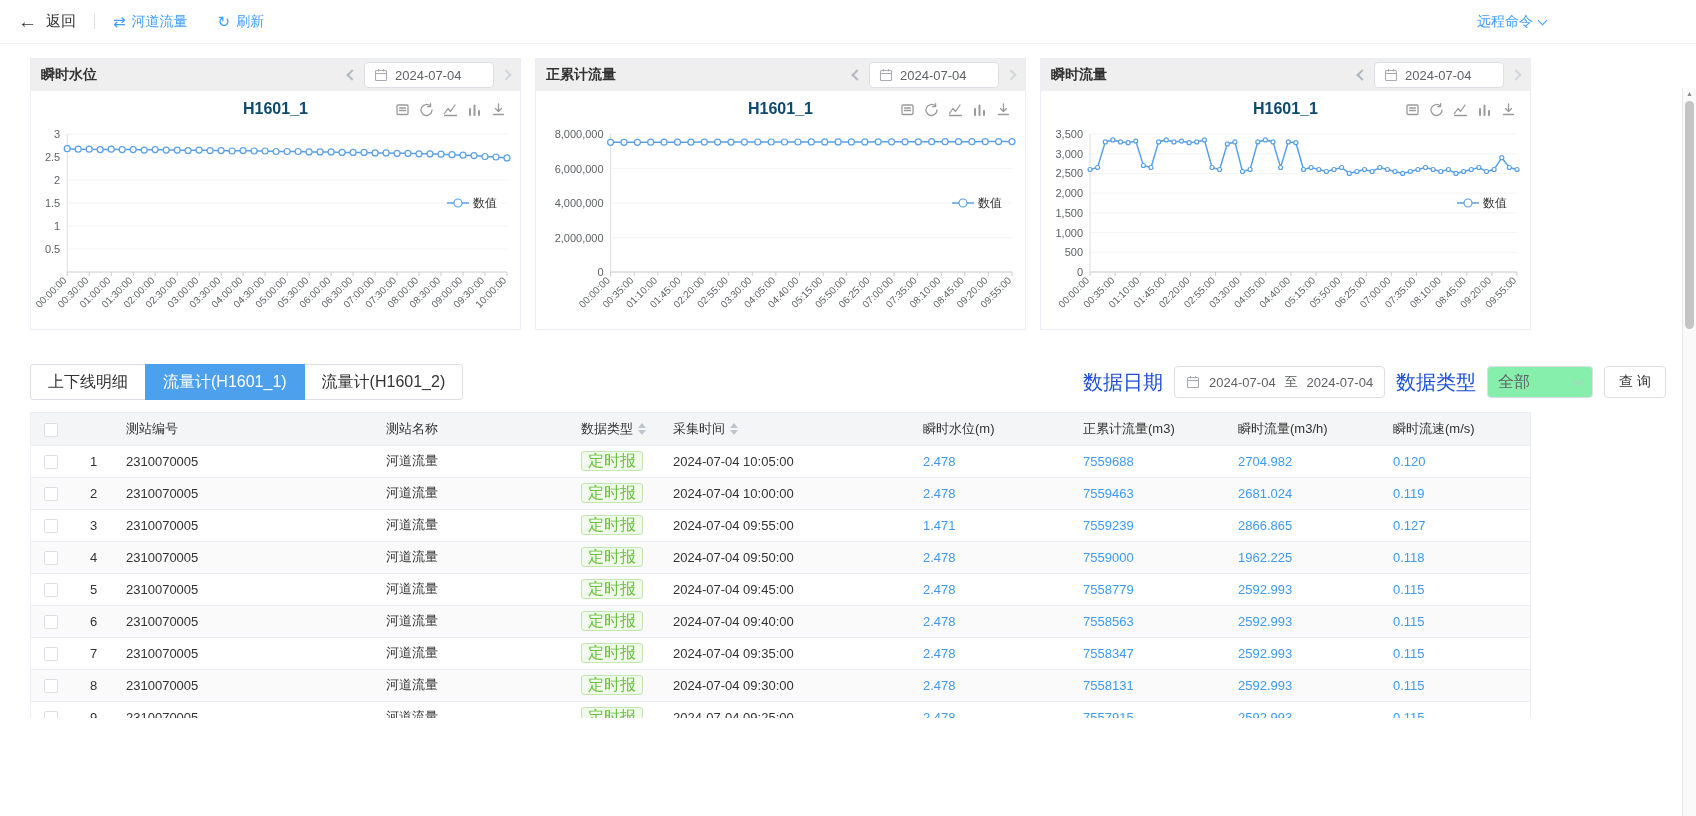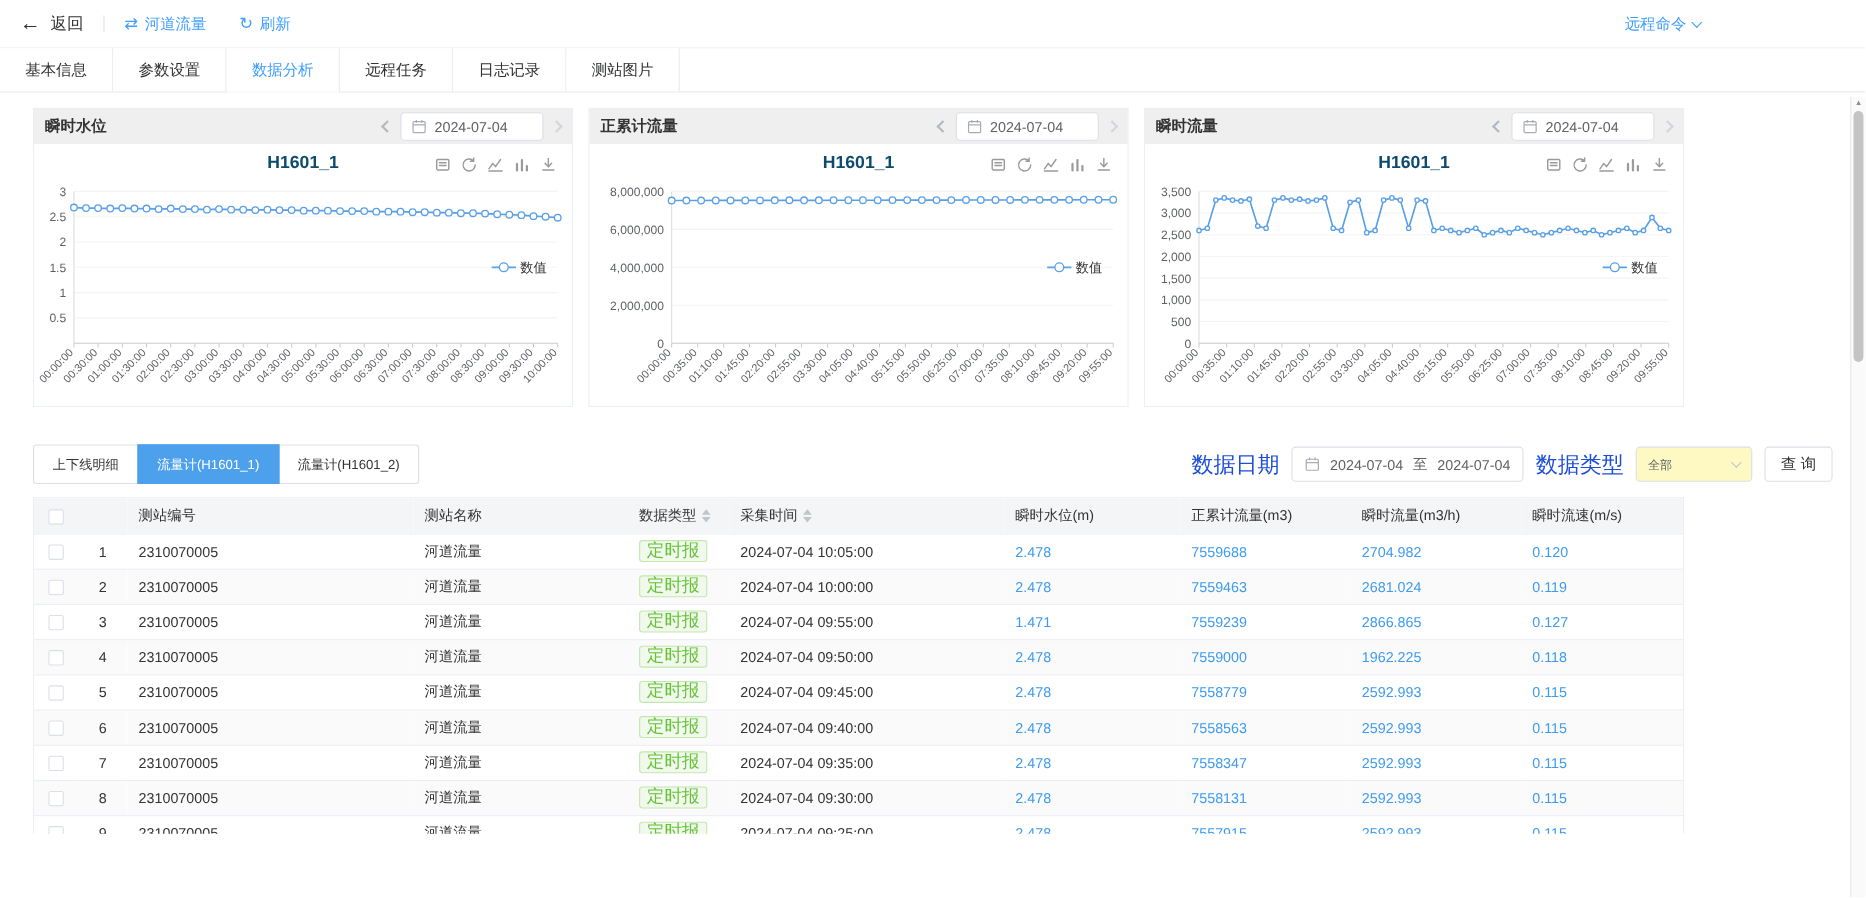--- a/index.html
+++ b/index.html
@@ -97,14 +97,6 @@
     </span>
   </header>
 
-  <nav class="tabbar">
-    <div class="tab">基本信息</div>
-    <div class="tab">参数设置</div>
-    <div class="tab active">数据分析</div>
-    <div class="tab">远程任务</div>
-    <div class="tab">日志记录</div>
-    <div class="tab">测站图片</div>
-  </nav>
 
   <section class="charts">
 

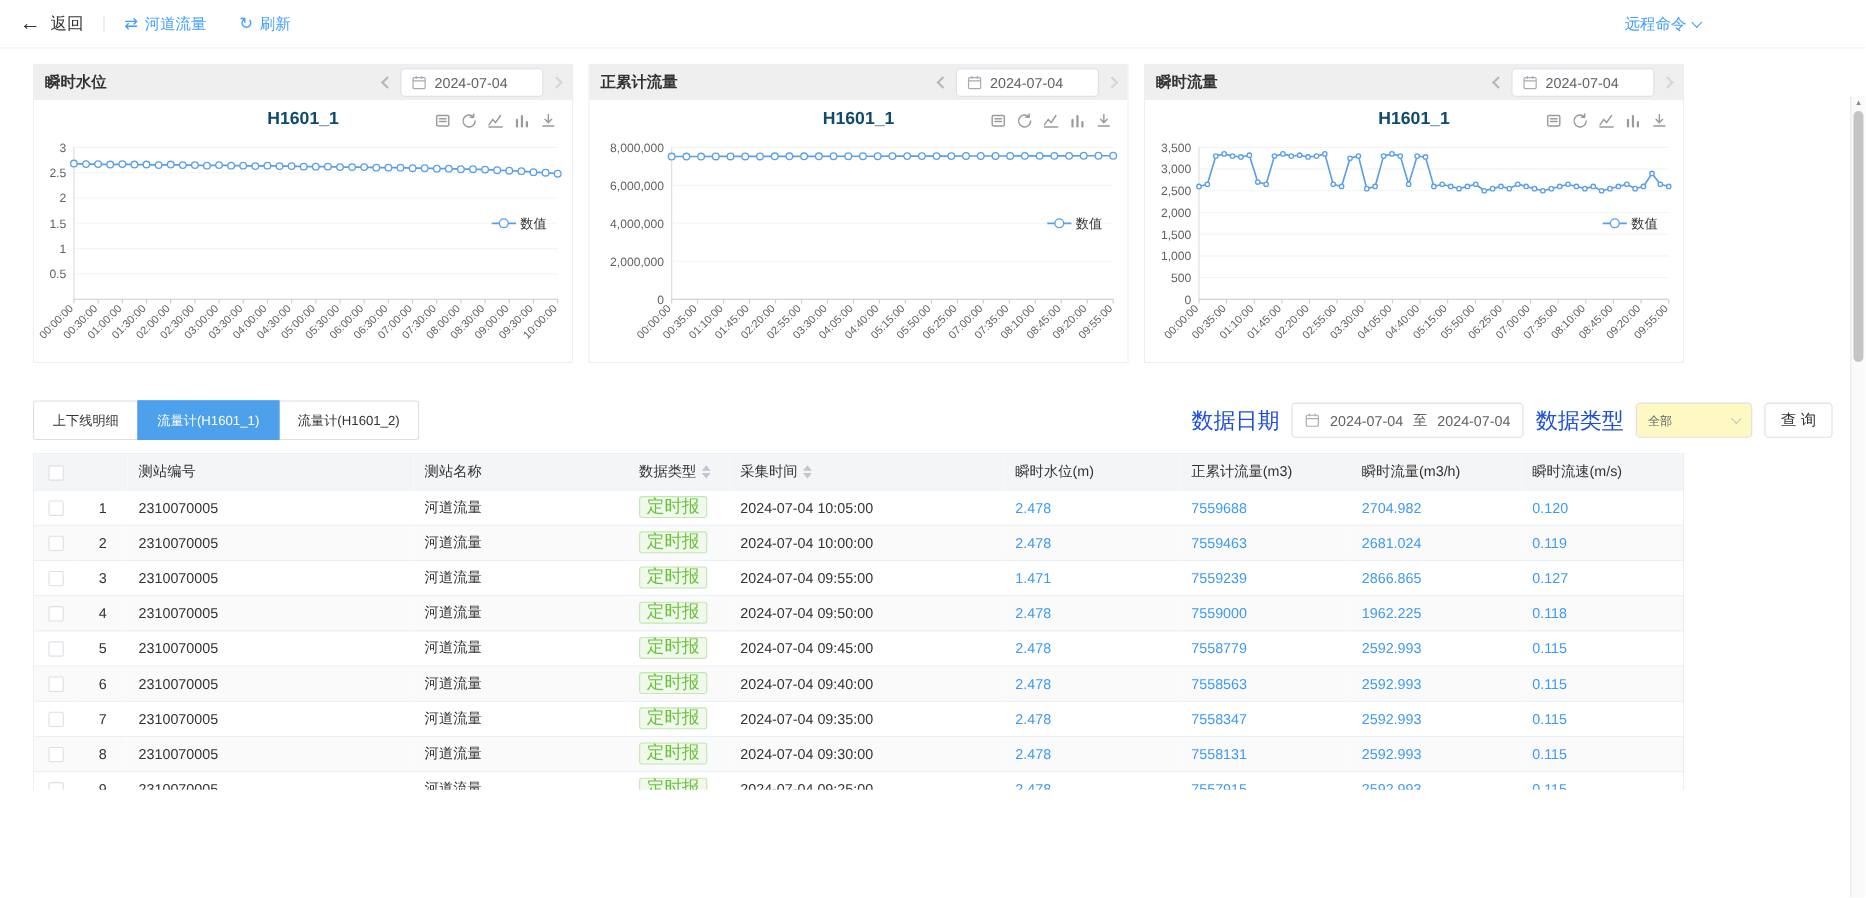--- a/index.html
+++ b/index.html
@@ -41,7 +41,7 @@
   
   .controls{display:flex;align-items:center;margin:34px 30px 0 30px;height:36px}
   .seg-tabs{display:flex}
-  .seg-tab{height:36px;line-height:34px;padding:0 17px;border:1px solid #DCDFE6;background:#fff;font-size:12px;color:#333;cursor:pointer;margin-right:-1px;white-space:nowrap}
+  .seg-tab{height:36px;line-height:34px;padding:0 17px;border:1px solid #DCDFE6;background:#fff;font-size:16px;color:#333;cursor:pointer;margin-right:-1px;white-space:nowrap}
   .seg-tab:first-child{border-radius:3px 0 0 3px}
   .seg-tab:last-child{border-radius:0 3px 3px 0;margin-right:0}
   .seg-tab.active{background:var(--active-tab-bg);border-color:var(--active-tab-bg);color:#fff;position:relative;z-index:1}

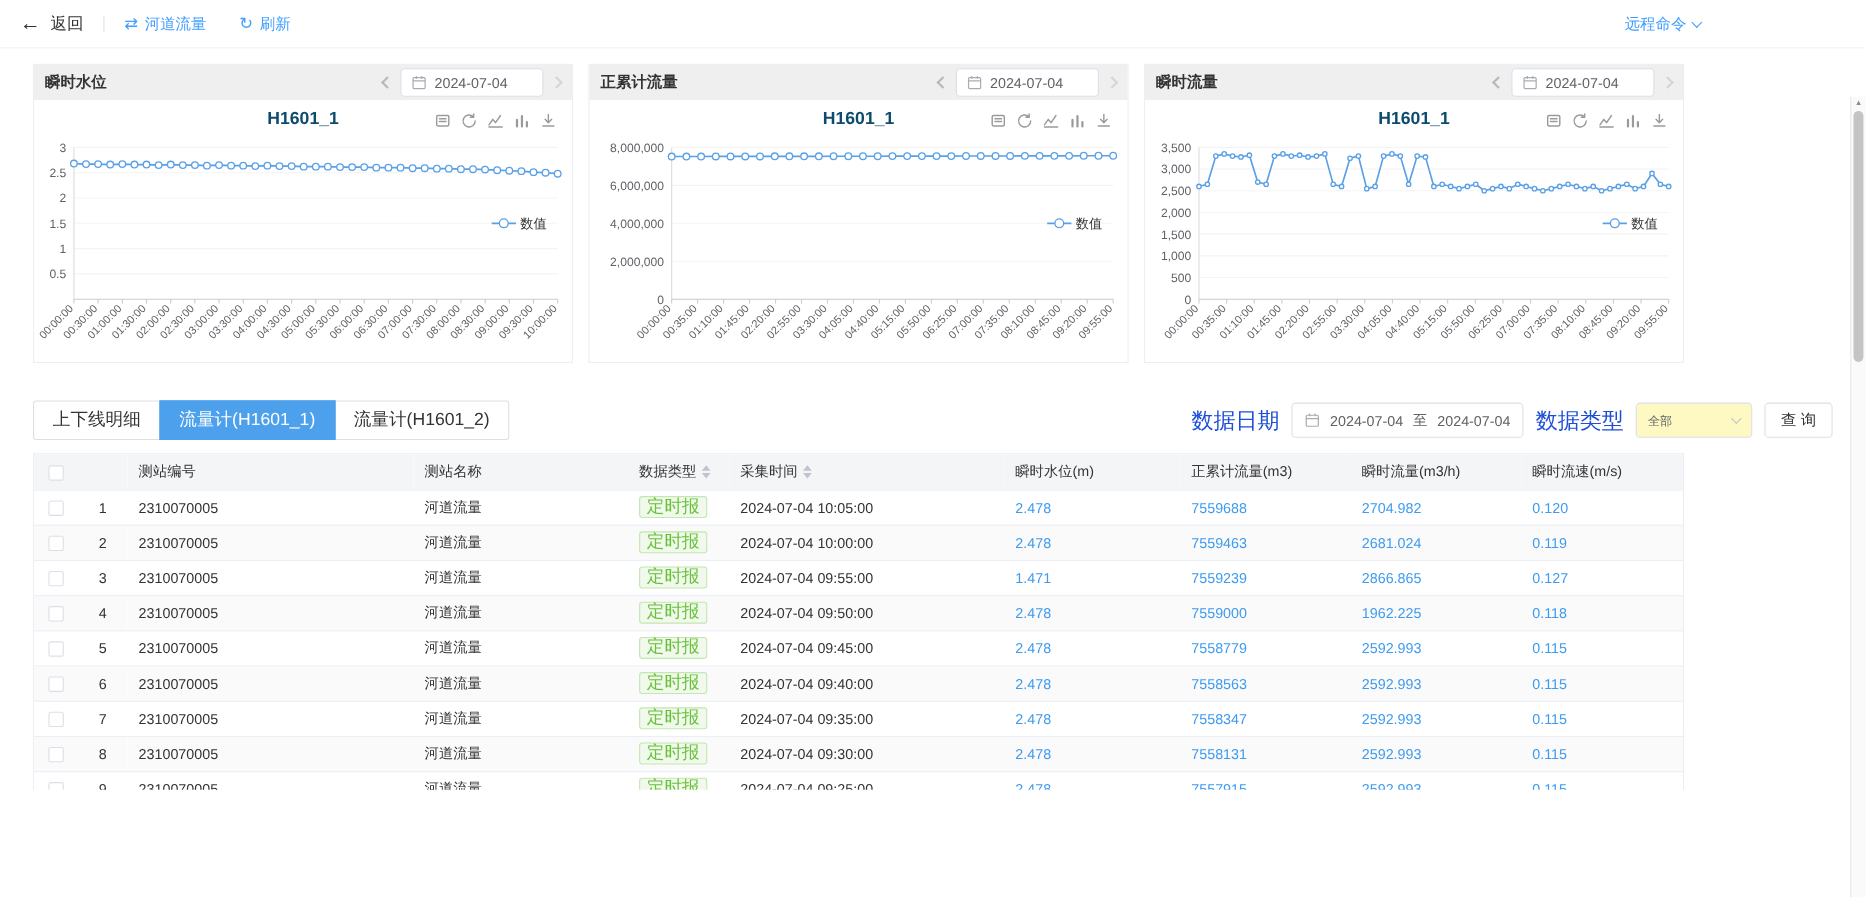--- a/index.html
+++ b/index.html
@@ -48,7 +48,7 @@
   .filters{margin-left:auto;display:flex;align-items:center;gap:11px}
   .filter-label{font-size:20px;color:#1d4ed8;white-space:nowrap}
   .date-range{height:32px;border:1px solid #DCDFE6;border-radius:4px;display:flex;align-items:center;padding:0 11px;gap:9px;font-size:13px;color:#606266;background:#fff;cursor:pointer}
-  .select-box{height:32px;width:106px;border:1px solid #DCDFE6;border-radius:4px;display:flex;align-items:center;justify-content:space-between;padding:0 10px;font-size:11px;color:#606266;background:#fef9c3;cursor:pointer}
+  .select-box{height:32px;width:106px;border:1px solid #DCDFE6;border-radius:4px;display:flex;align-items:center;justify-content:space-between;padding:0 10px;font-size:16px;color:#606266;background:#86efac;cursor:pointer}
   .select-box .chev-sm{width:7px;height:7px;border-right:1.5px solid #C0C4CC;border-bottom:1.5px solid #C0C4CC;transform:rotate(45deg);margin-top:-3px}
   .search-btn{height:32px;padding:0 14px;border:1px solid #DCDFE6;border-radius:4px;background:#fff;font-size:14px;color:#333;cursor:pointer;white-space:nowrap}
 

